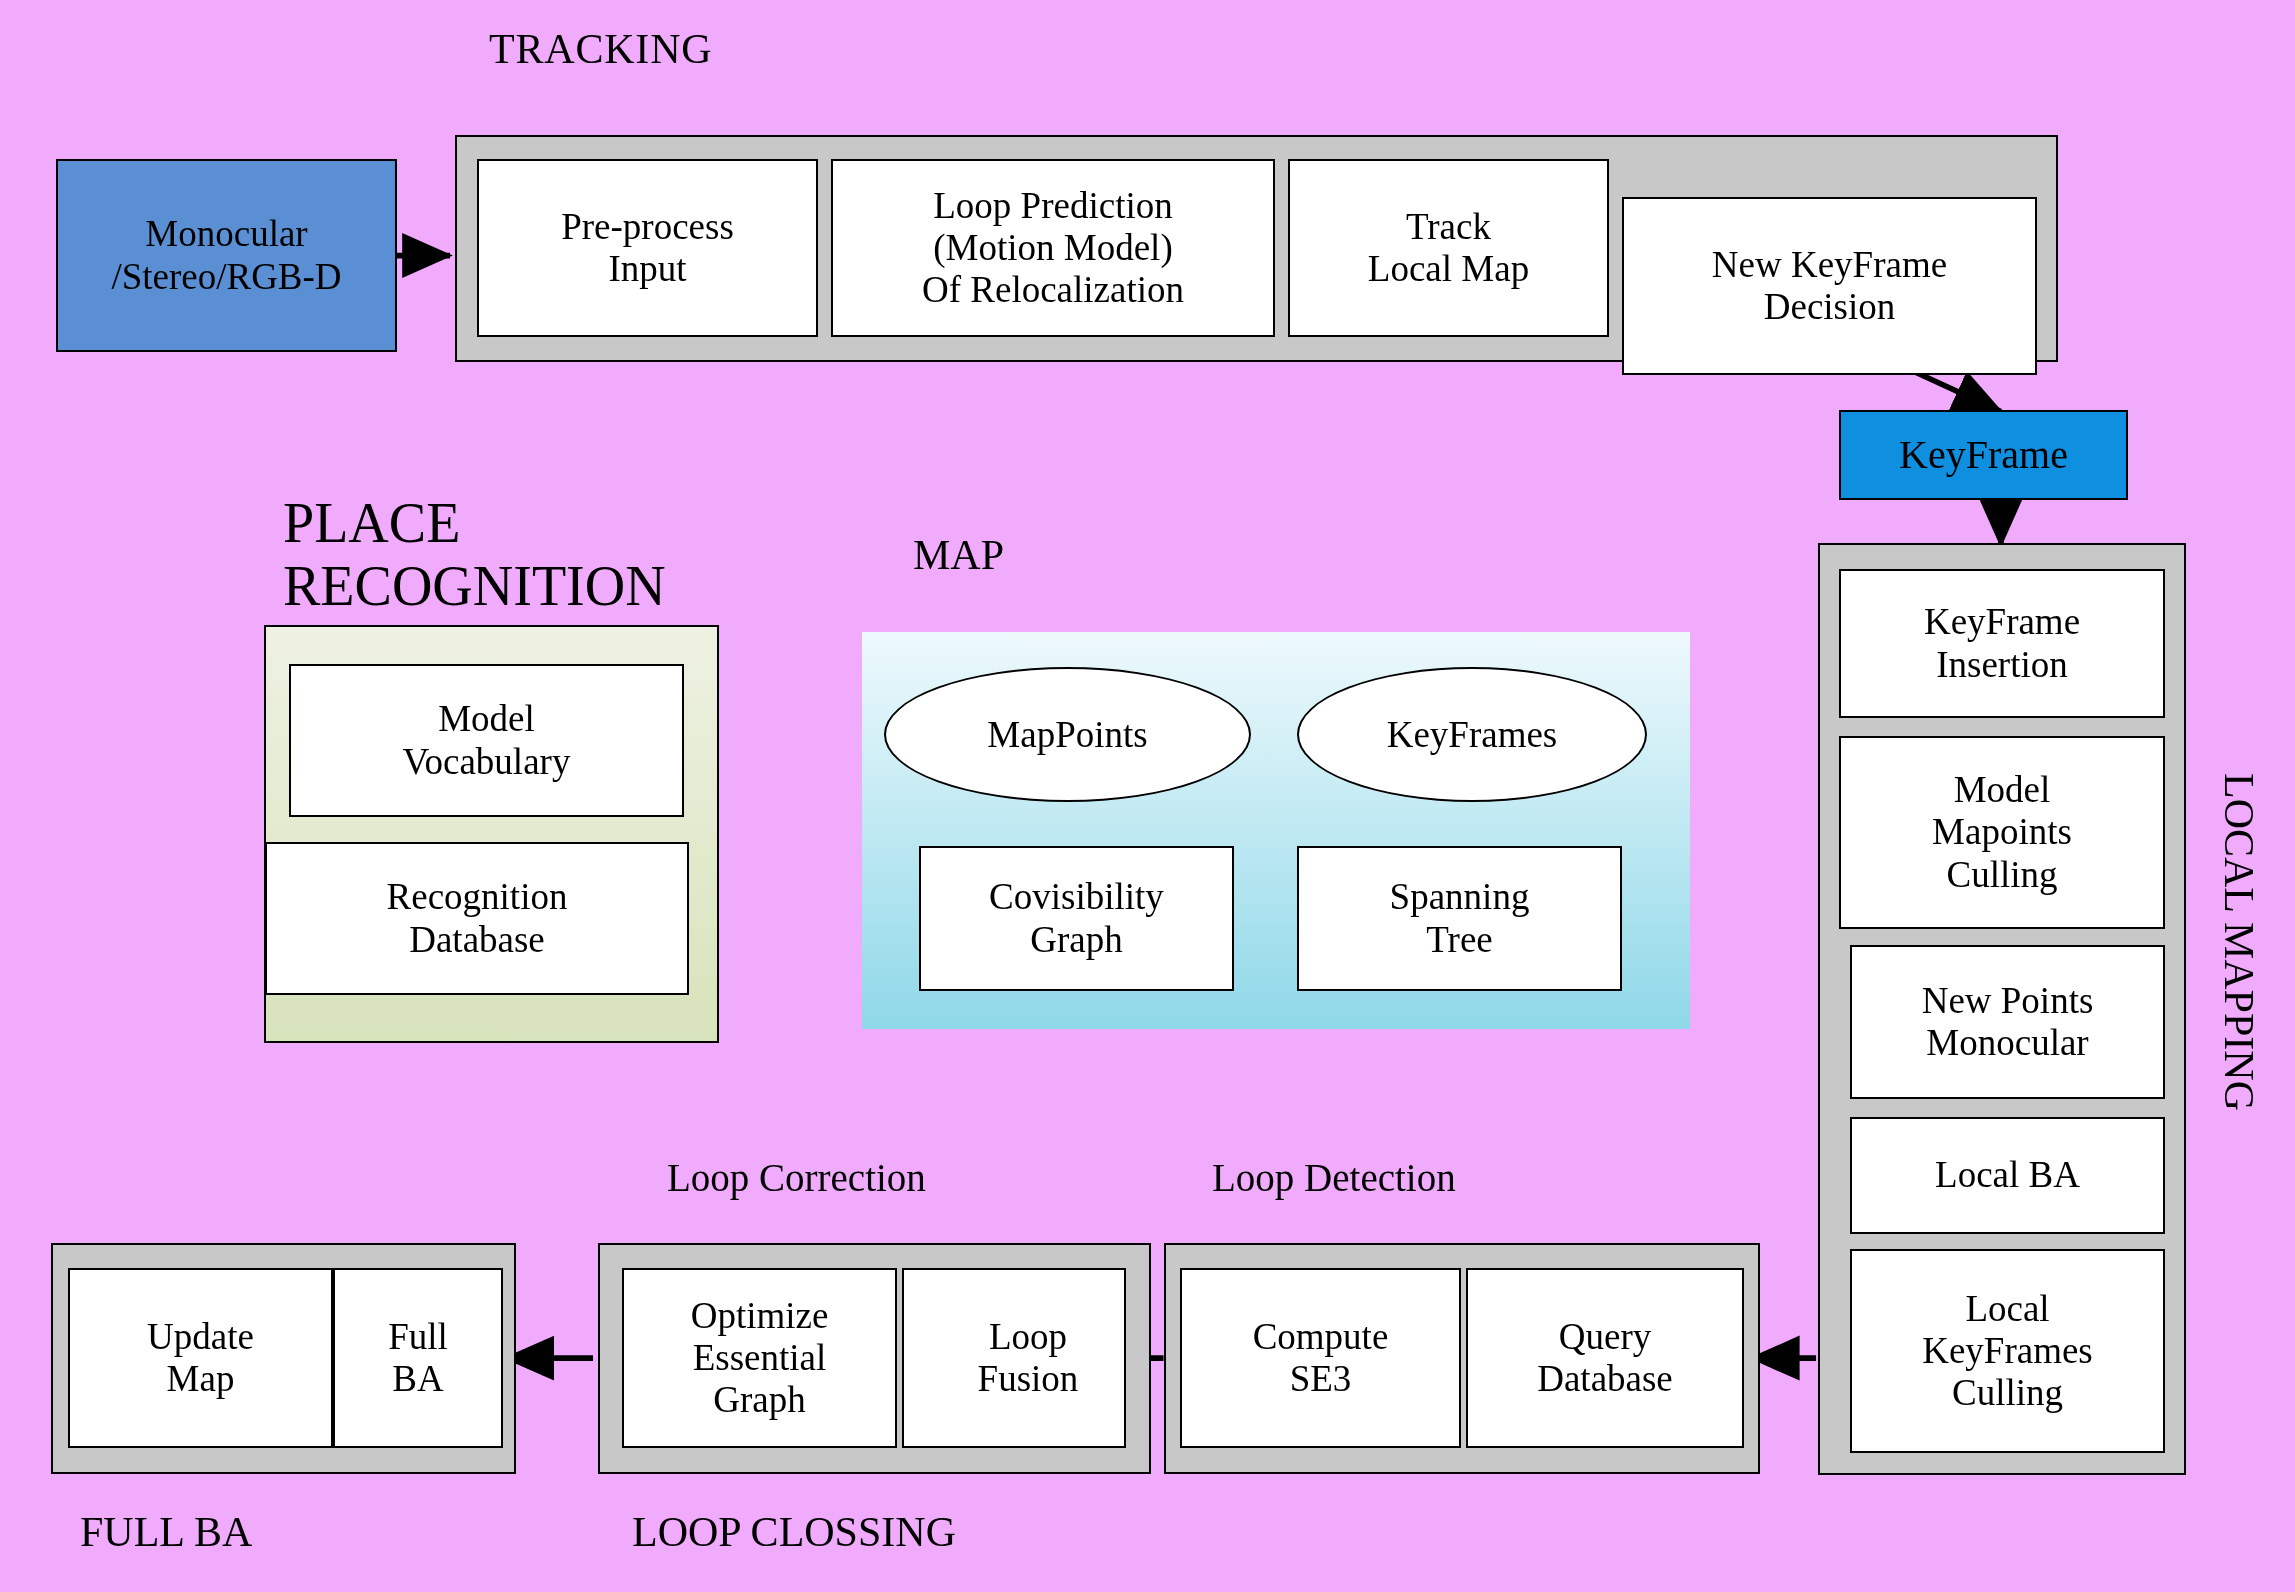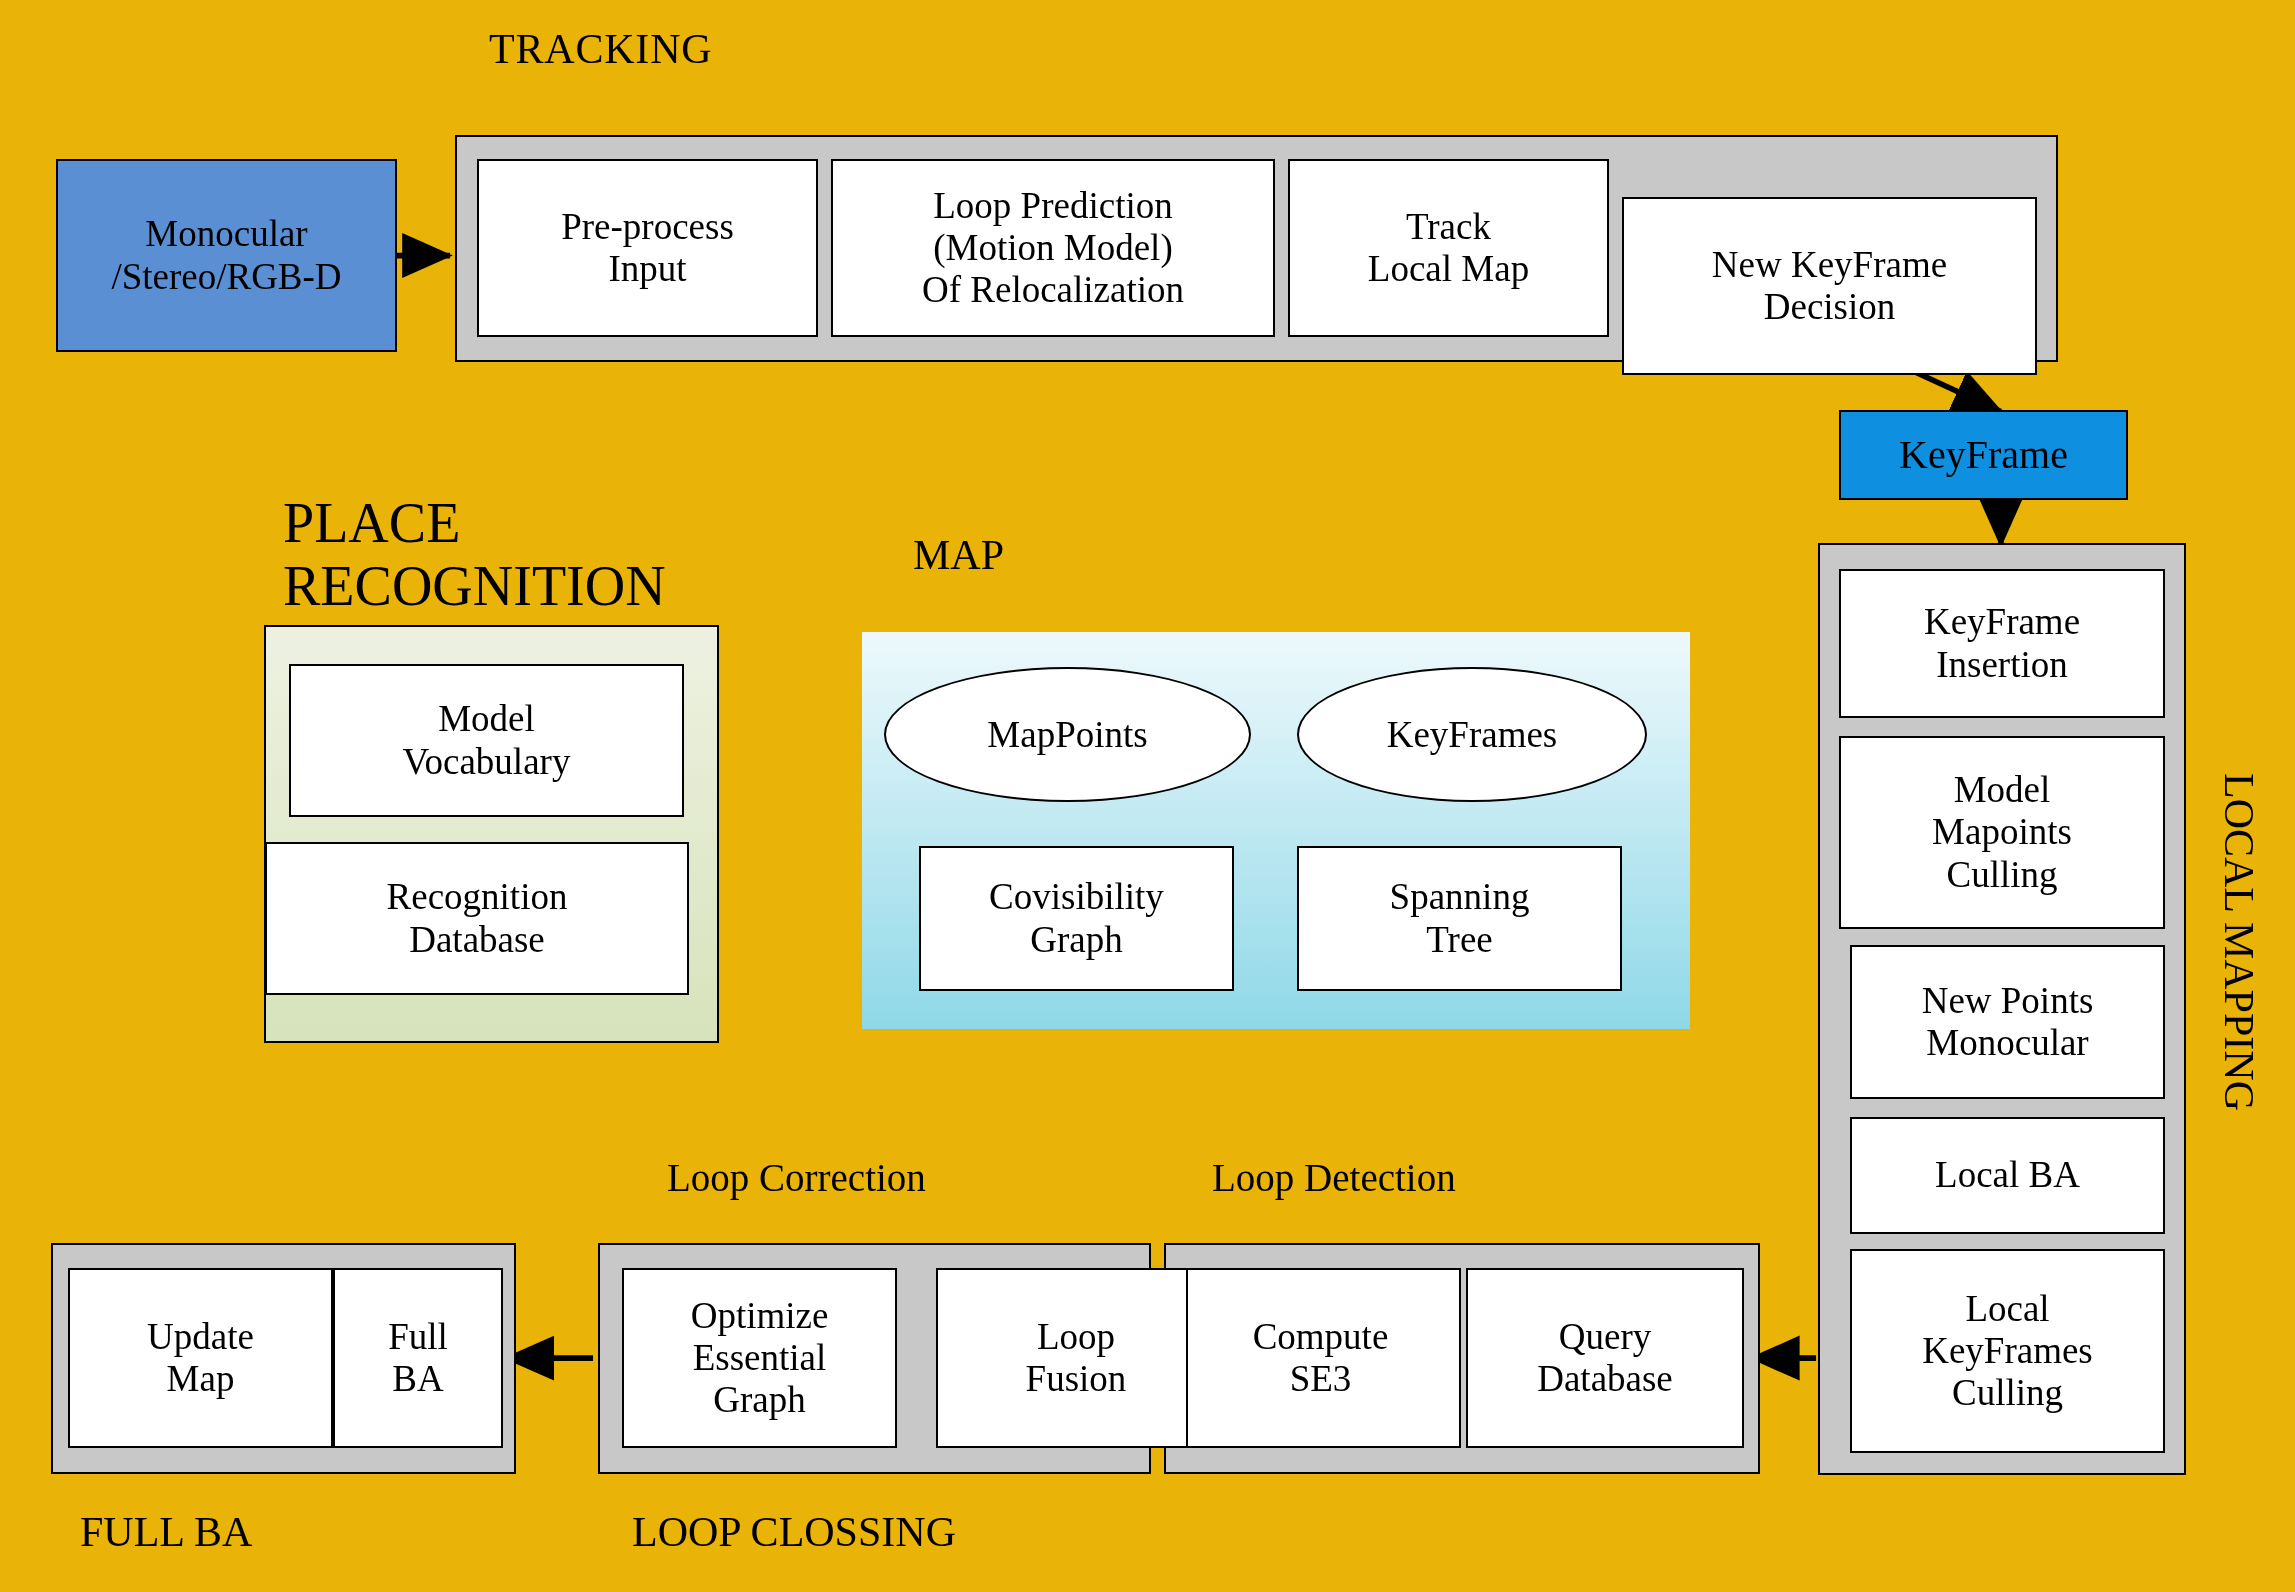--- a/index.html
+++ b/index.html
@@ -14,7 +14,7 @@
     position: relative;
     width: 2295px;
     height: 1592px;
-    background: #eab308;
+    background: #f0abfc;
     overflow: hidden;
   }
   .lbl {

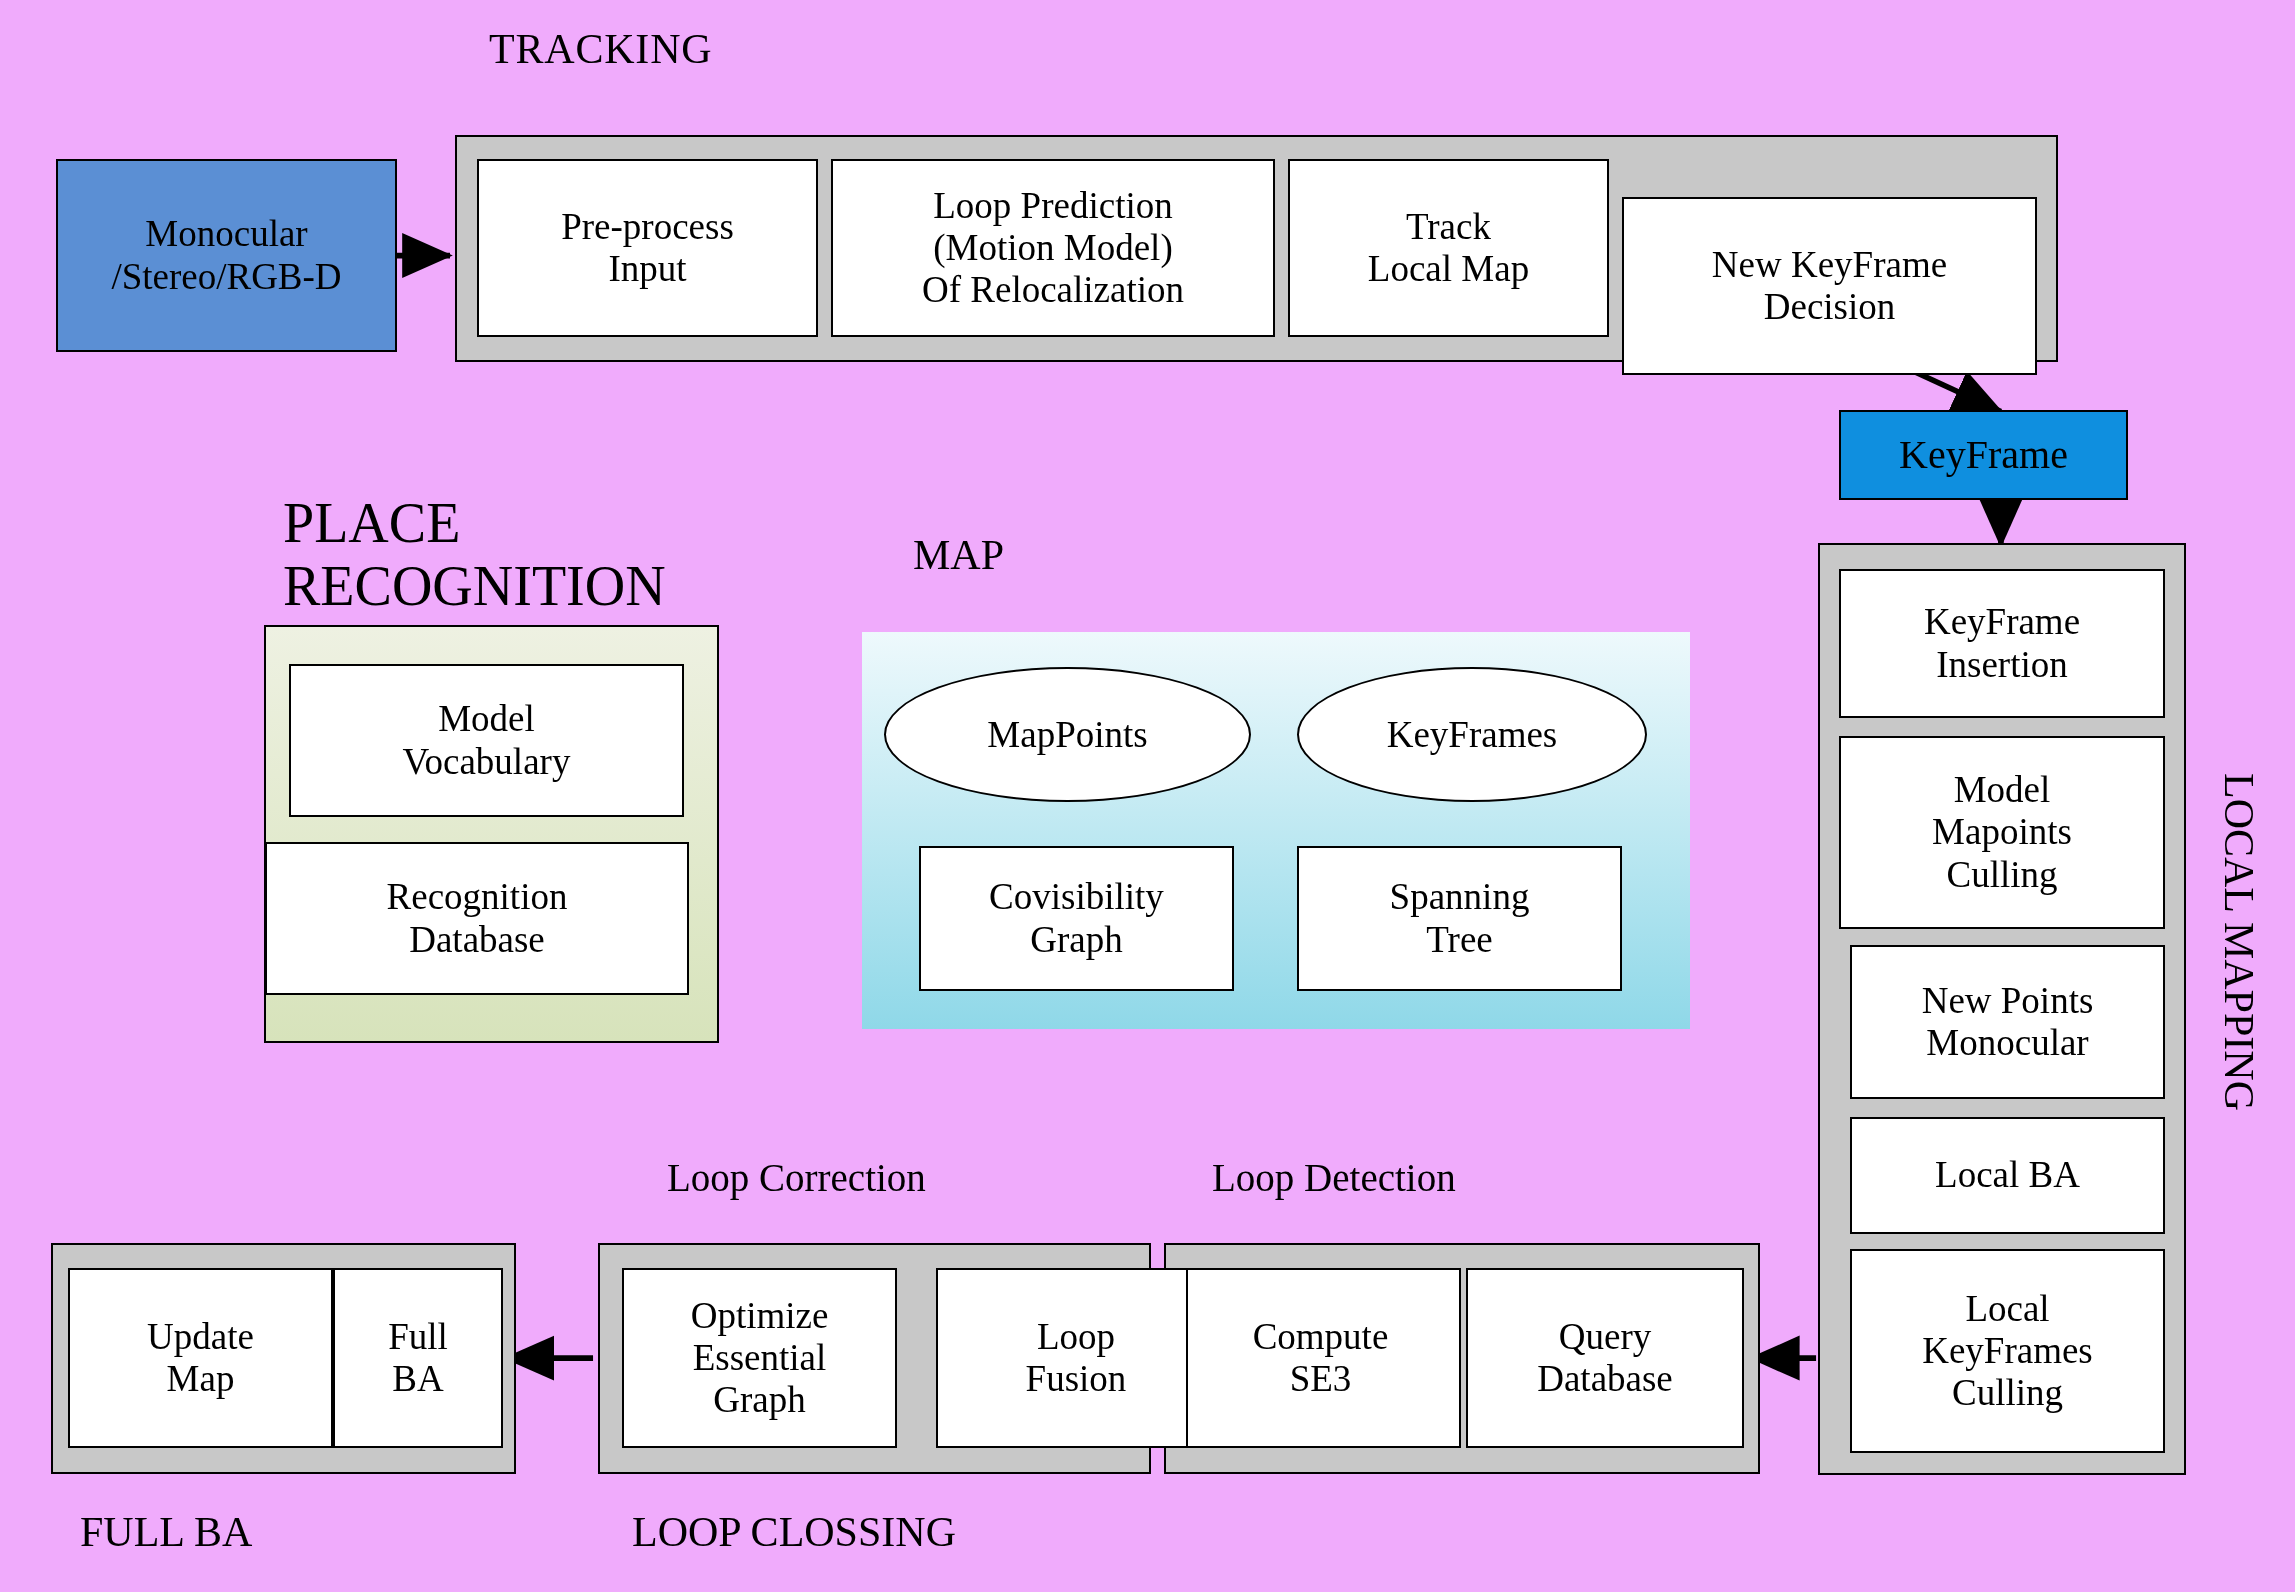--- a/index.html
+++ b/index.html
@@ -186,7 +186,7 @@
   <div class="box" style="left:622px; top:1268px; width:275px; height:180px; font-size:37px;">Optimize
 Essential
 Graph</div>
-  <div class="box" style="left:936px; top:1268px; width:252px; height:180px; font-size:37px;padding-left:28px;">Loop
+  <div class="box" style="left:902px; top:1268px; width:224px; height:180px; font-size:37px;padding-left:28px;">Loop
 Fusion</div>
 
   <div class="lbl" style="left:632px; top:1509px; font-size:42px;">LOOP CLOSSING</div>

